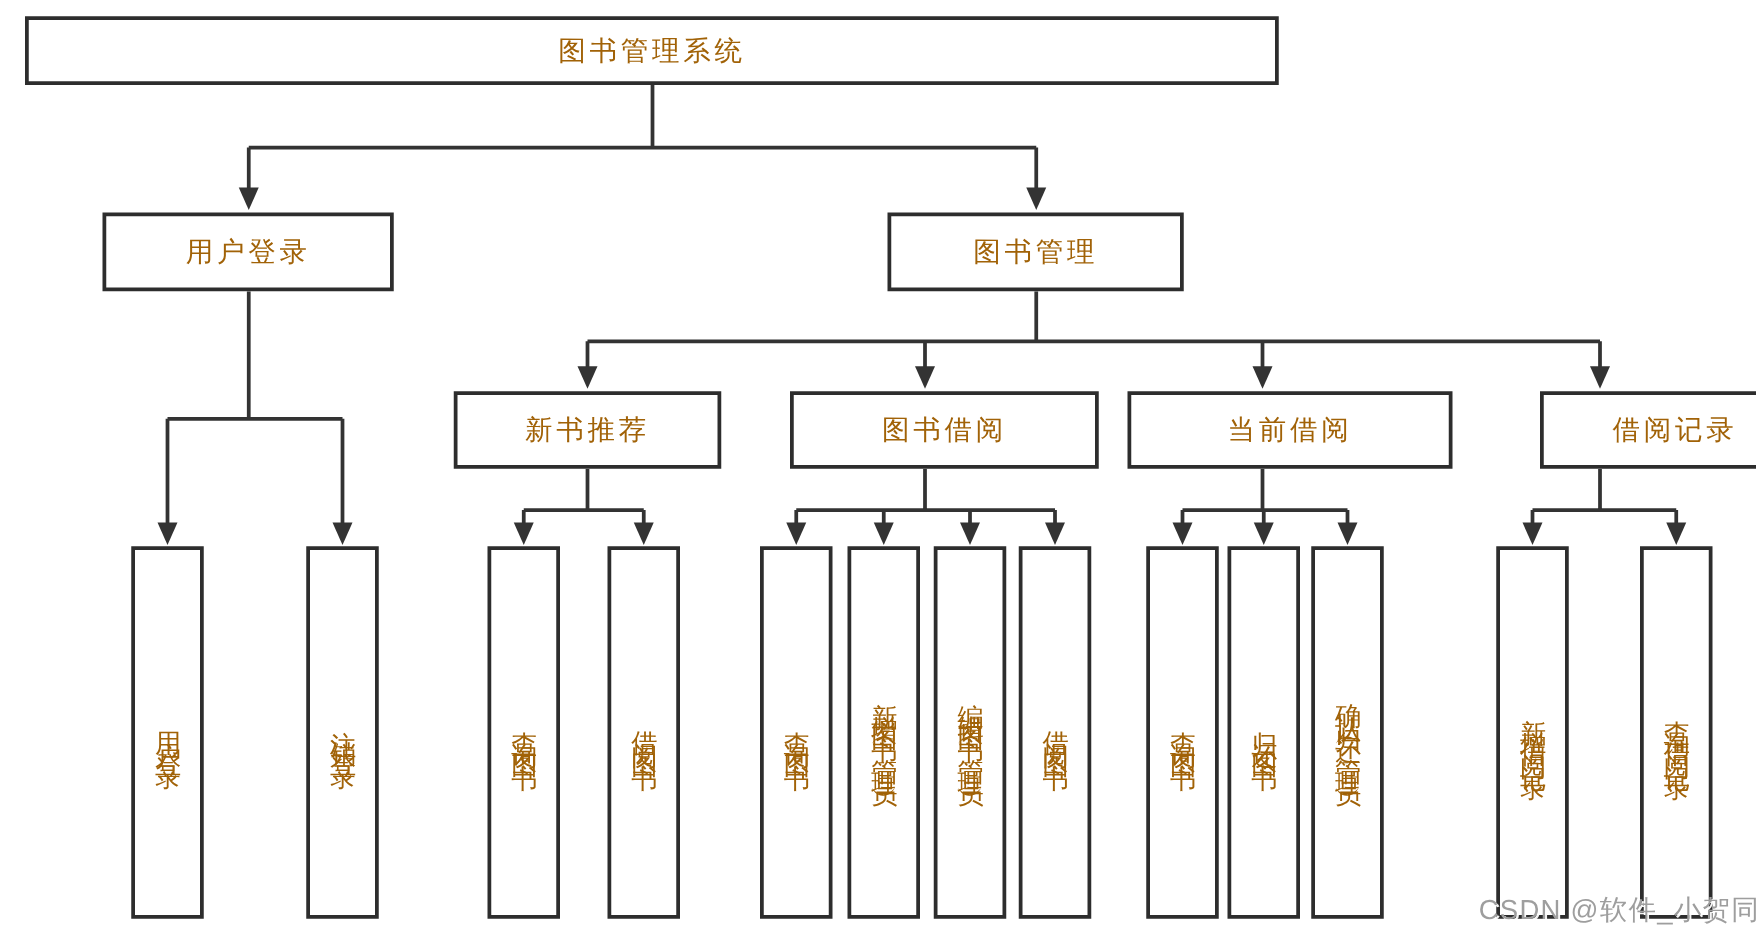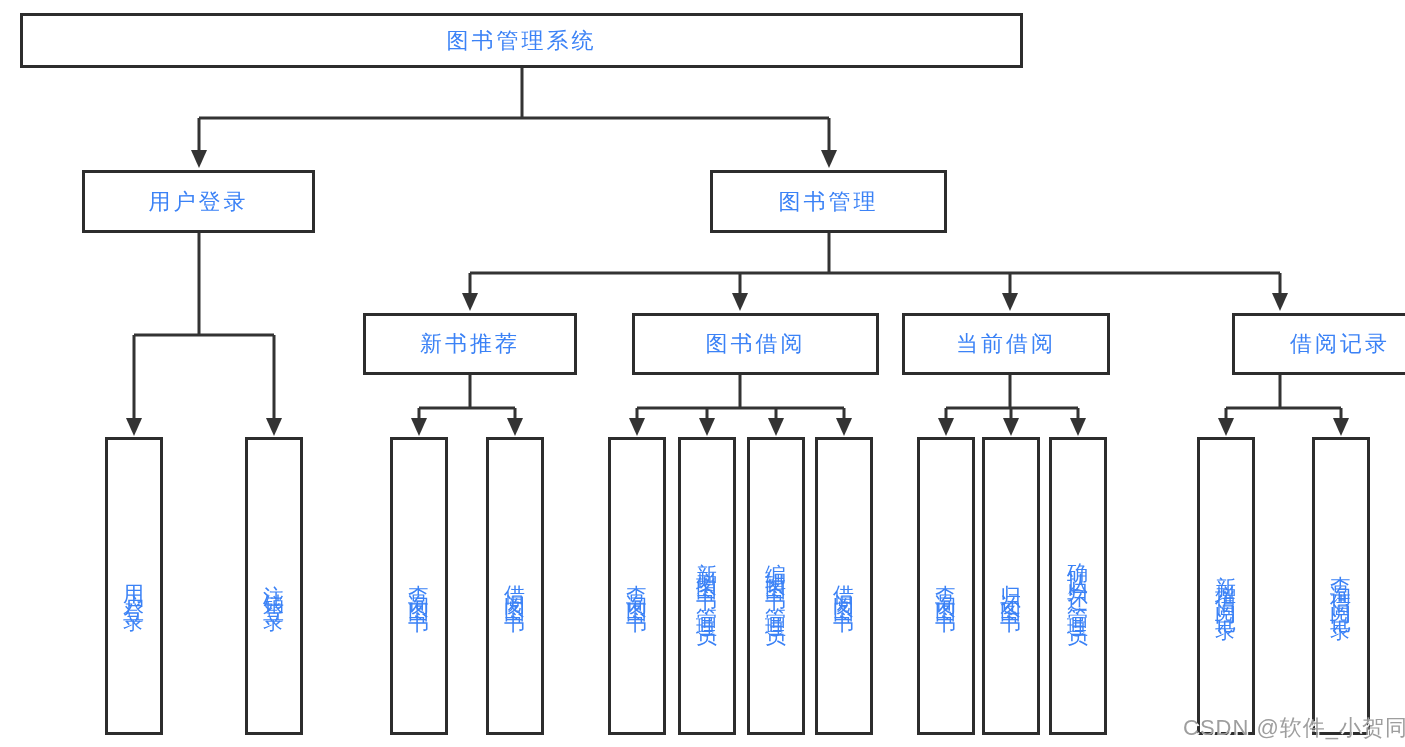--- a/index.html
+++ b/index.html
@@ -29,7 +29,7 @@
     display: flex;
     align-items: center;
     justify-content: center;
-    color: #3b82f6;
+    color: #a16207;
   }
   .hnode span {
     font-size: 22px;

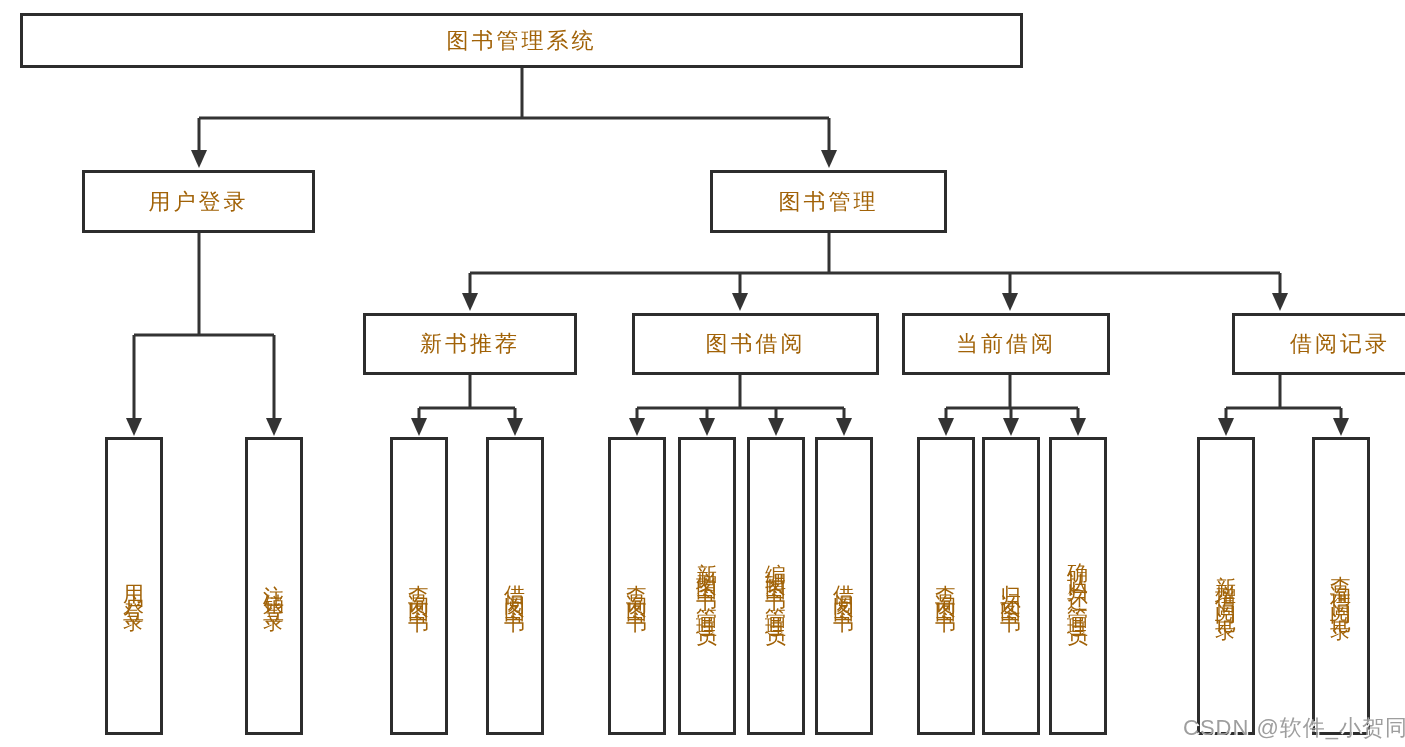--- a/index.html
+++ b/index.html
@@ -130,7 +130,7 @@
   <div class="node hnode" style="left:632px;top:313px;width:247px;height:62px">
     <span>图书借阅</span>
   </div>
-  <div class="node hnode" style="left:902px;top:313px;width:208px;height:62px">
+  <div class="node hnode" style="left:902px;top:313px;width:260px;height:62px">
     <span>当前借阅</span>
   </div>
   <div class="node hnode" style="left:1232px;top:313px;width:216px;height:62px">

